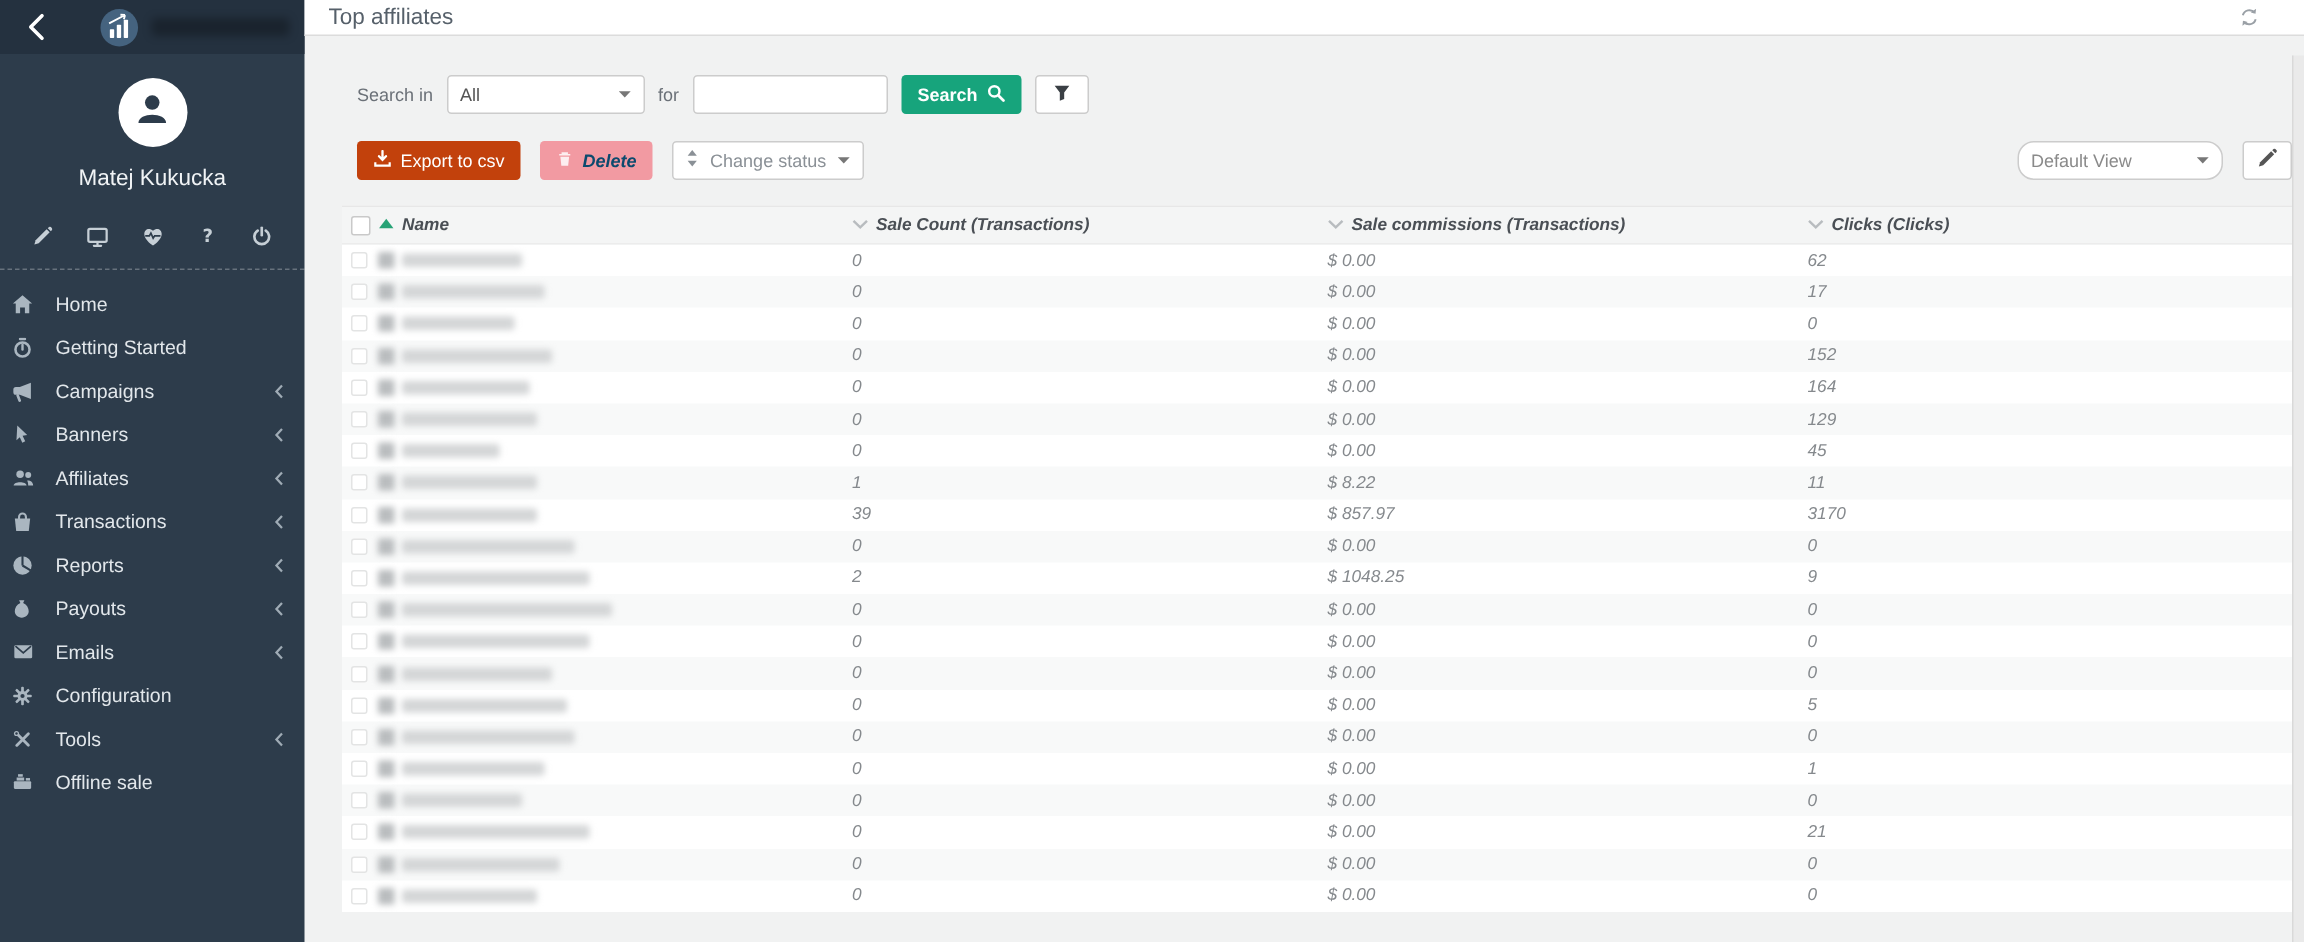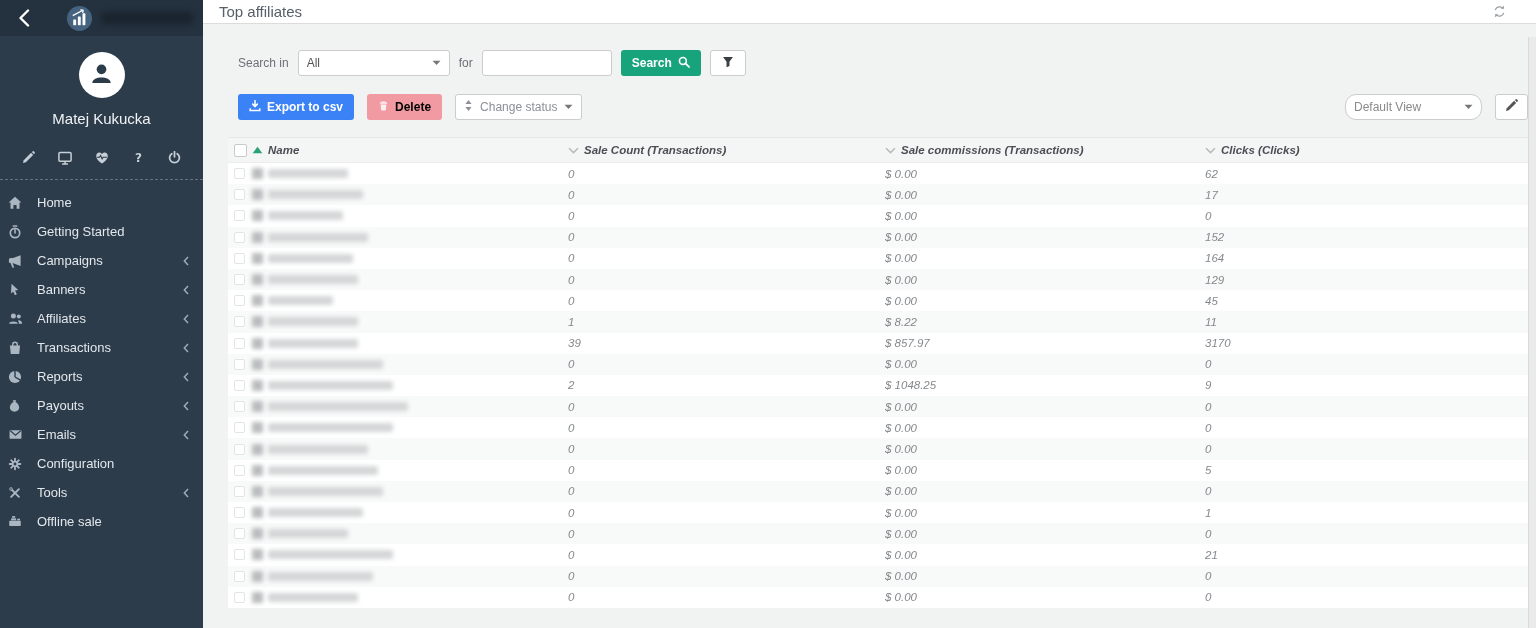--- a/index.html
+++ b/index.html
@@ -35,7 +35,7 @@
   .search-row { display:flex; align-items:center; gap:9px; padding:26px 0 18px 10px; }
   .select { height:26px; background:#fff; border:1px solid #ccc; border-radius:3px; display:inline-flex; align-items:center; padding:0 8px; font-size:12px; color:#555; cursor:pointer; gap:6px; }
   .select .caret { margin-left:auto; color:#777; display:inline-flex; }
-  .w130 { width:152px; }
+  .w130 { width:132px; }
   .w137 { width:137px; color:#8a8a8a;border-radius:11px; }
   .text-input { width:130px; height:26px; border:1px solid #ccc; border-radius:3px; font-size:12px; padding:0 6px; color:#444; outline:none; background:#fff; }
   .btn { height:26px; border:none; border-radius:3px; font-size:12px; display:inline-flex; align-items:center; gap:6px; padding:0 11px; cursor:pointer; font-family:inherit; }

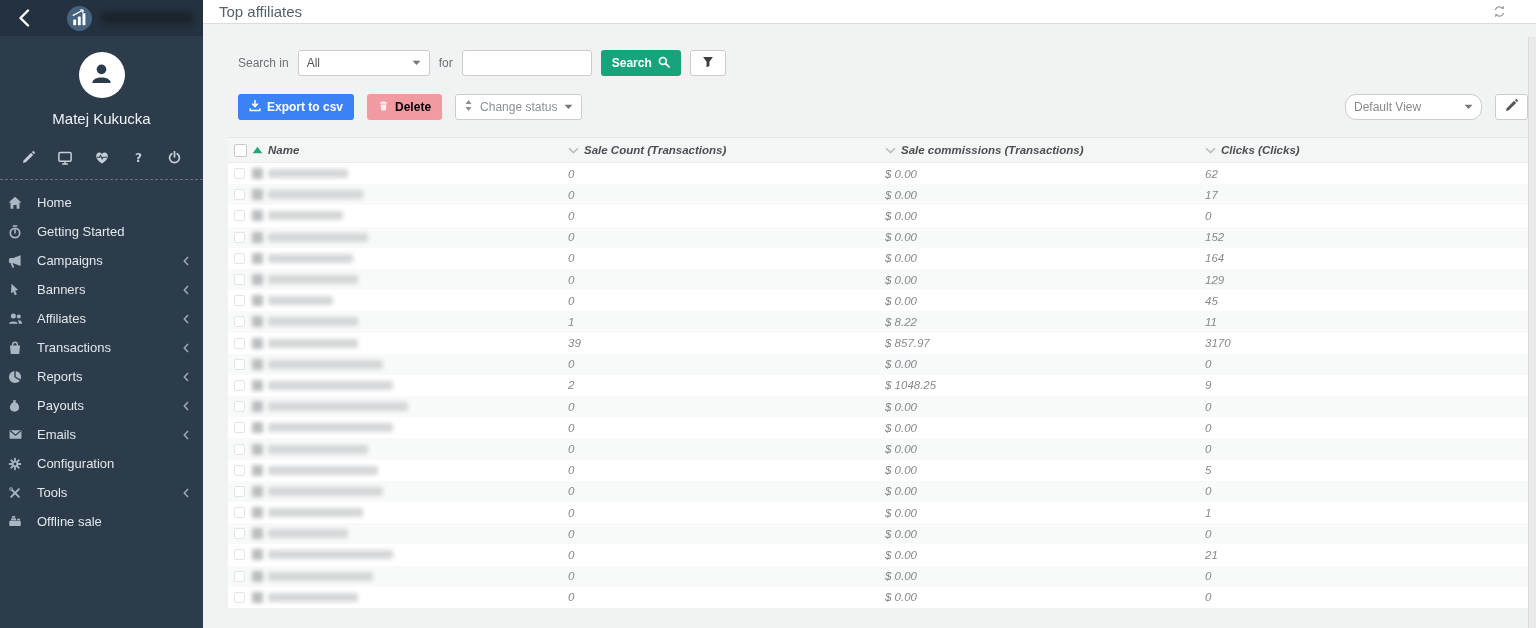--- a/index.html
+++ b/index.html
@@ -42,7 +42,7 @@
   .btn-green { background:#17a47c; color:#fff; font-weight:bold; }
   .btn-filter { background:#fff; border:1px solid #ccc; padding:0 11px; }
   .actions-row { display:flex; align-items:center; gap:13px; padding-left:10px; margin-bottom:17px; }
-  .btn-blue { background:#3b82f6; color:#fff; font-weight:bold; }
+  .btn-blue { background:#c2410c; color:#fff; font-weight:normal; }
   .btn-pink { background:#f29aa2; color:#000000; font-weight:bold; }
   .change-status { color:#8a9096; gap:7px; }
   .spacer { flex:1; }

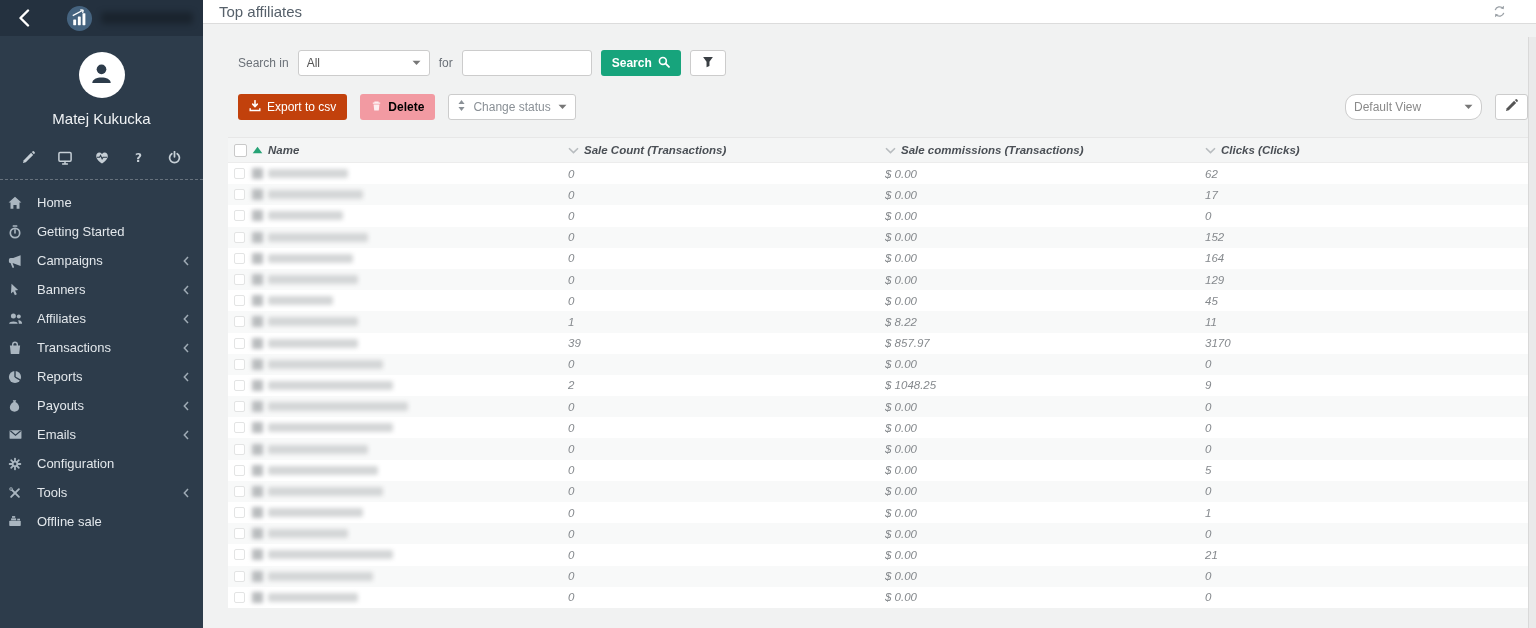--- a/index.html
+++ b/index.html
@@ -43,7 +43,7 @@
   .btn-filter { background:#fff; border:1px solid #ccc; padding:0 11px; }
   .actions-row { display:flex; align-items:center; gap:13px; padding-left:10px; margin-bottom:17px; }
   .btn-blue { background:#c2410c; color:#fff; font-weight:normal; }
-  .btn-pink { background:#f29aa2; color:#000000; font-weight:bold; }
+  .btn-pink { background:#f29aa2; color:#0c4a6e; font-weight:bold;font-style:italic; }
   .change-status { color:#8a9096; gap:7px; }
   .spacer { flex:1; }
   .btn-edit { background:#fff; border:1px solid #ccc; color:#555; padding:0 9px; }

